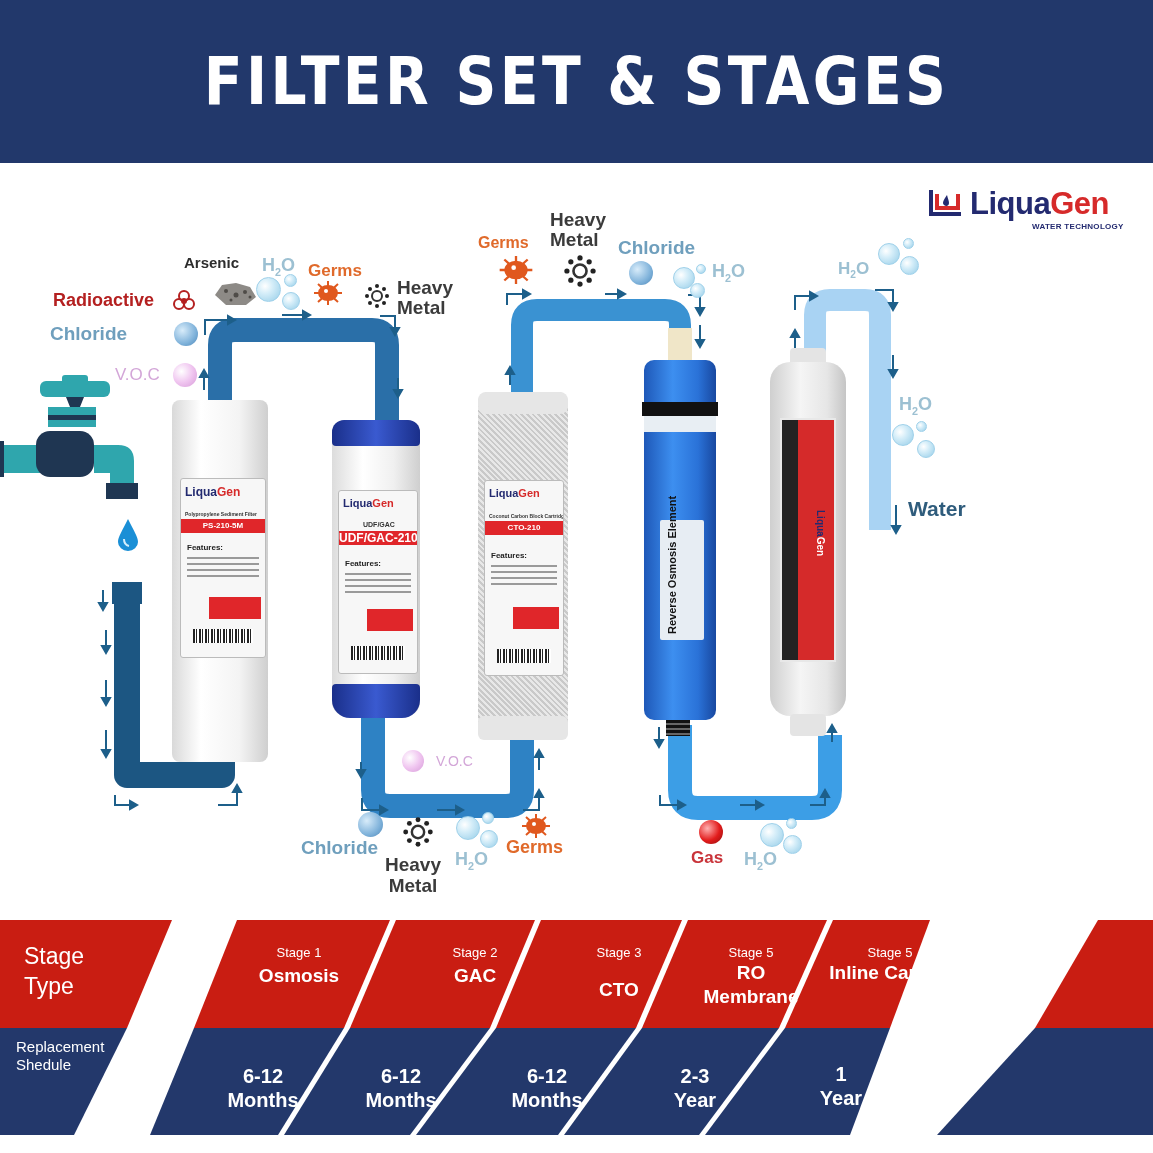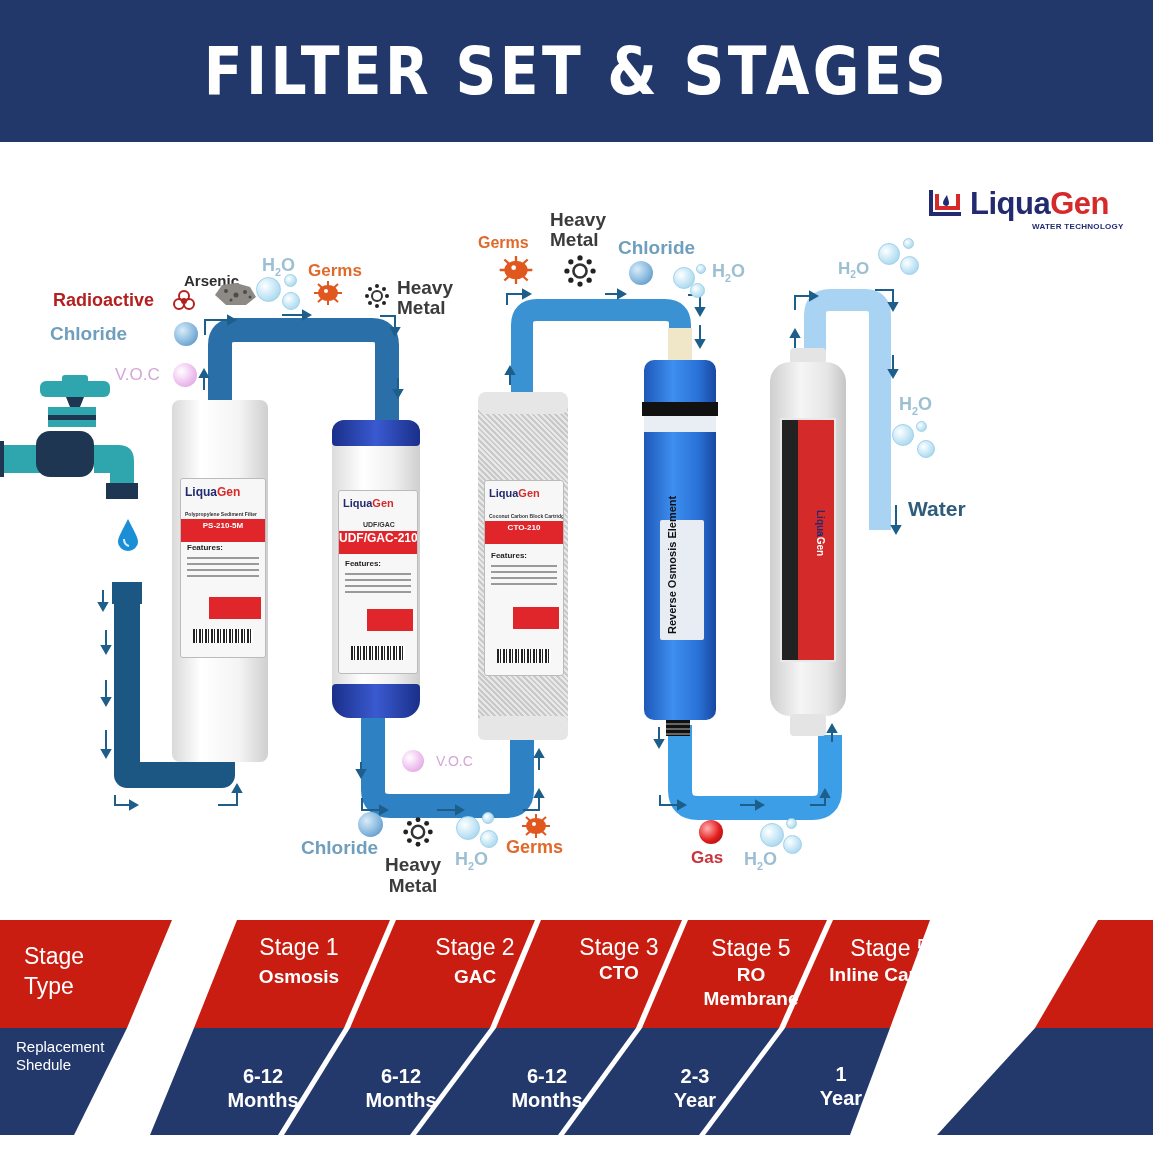--- a/index.html
+++ b/index.html
@@ -7,7 +7,7 @@
   .abs { position: absolute; }
 
   
-  .header { position: absolute; left: 0; top: 0; width: 1153px; height: 142px; background: #22386b; display: flex; align-items: center; justify-content: center; }
+  .header { position: absolute; left: 0; top: 0; width: 1153px; height: 163px; background: #22386b; display: flex; align-items: center; justify-content: center; }
   .header-title { color: #ffffff; font-family: "DejaVu Sans", sans-serif; font-weight: 900; font-size: 66px; letter-spacing: 4px; transform: scaleX(0.86); text-transform: uppercase; white-space: nowrap; }
 
   

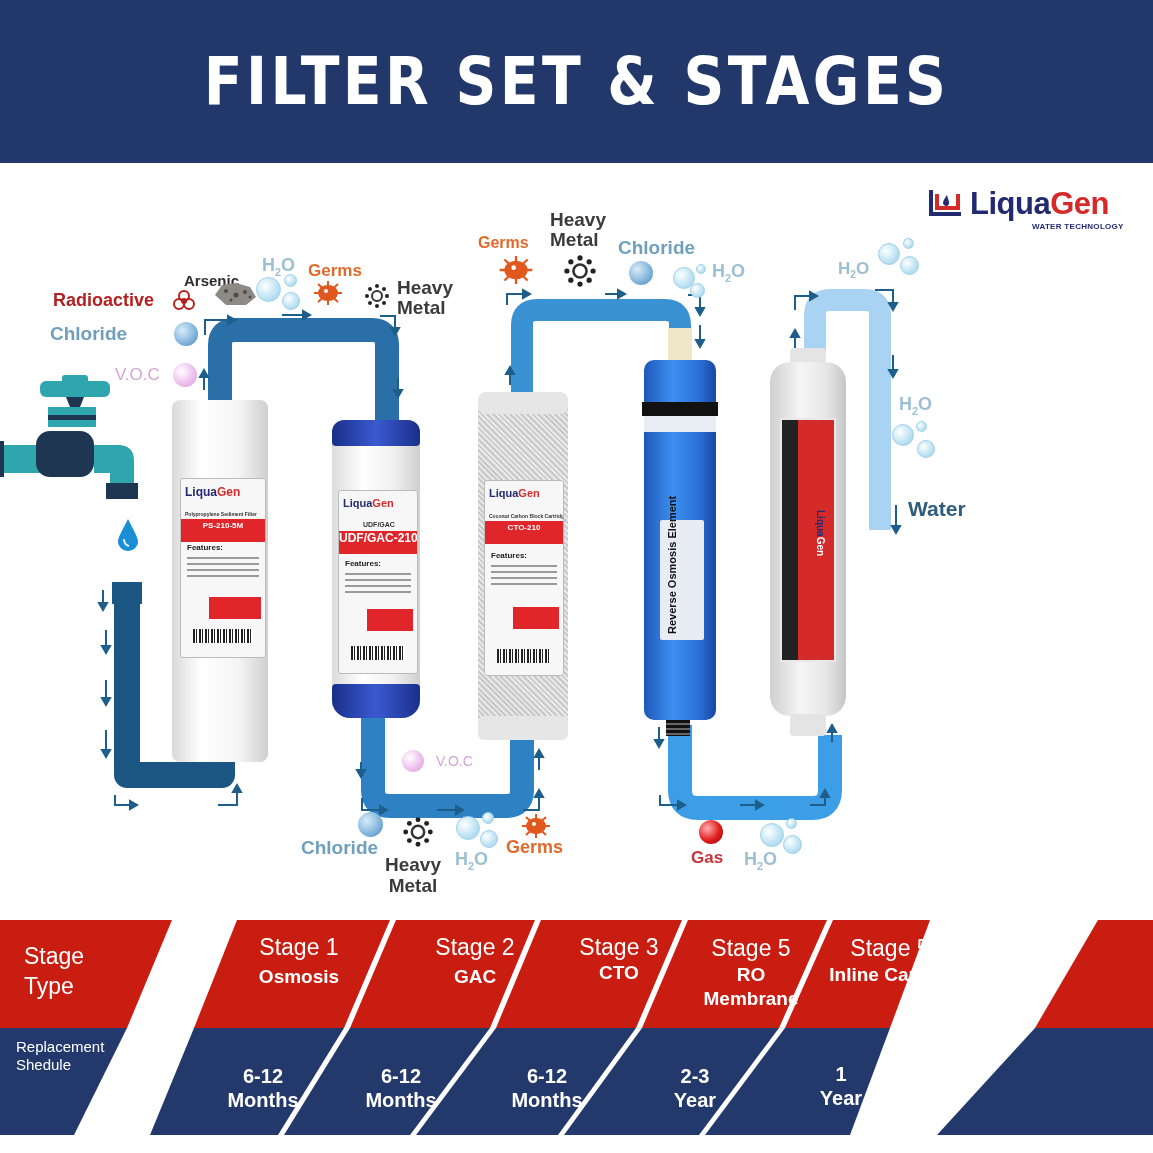--- a/index.html
+++ b/index.html
@@ -256,7 +256,7 @@
       <circle cx="12" cy="13" r="2"></circle>
     </g>
 </svg>
-<div class="lbl c-arsenic" style="left:184px;top:273px;font-size:15px;">Arsenic</div>
+<div class="lbl c-arsenic" style="left:184px;top:255px;font-size:15px;">Arsenic</div>
 <svg class="abs" style="left:212px;top:281px;" width="46" height="26">
   <path d="M3 14 L10 4 L24 2 L38 6 L44 16 L34 24 L14 24 Z" fill="#8d8a86"></path>
   <g fill="#4f4c48">

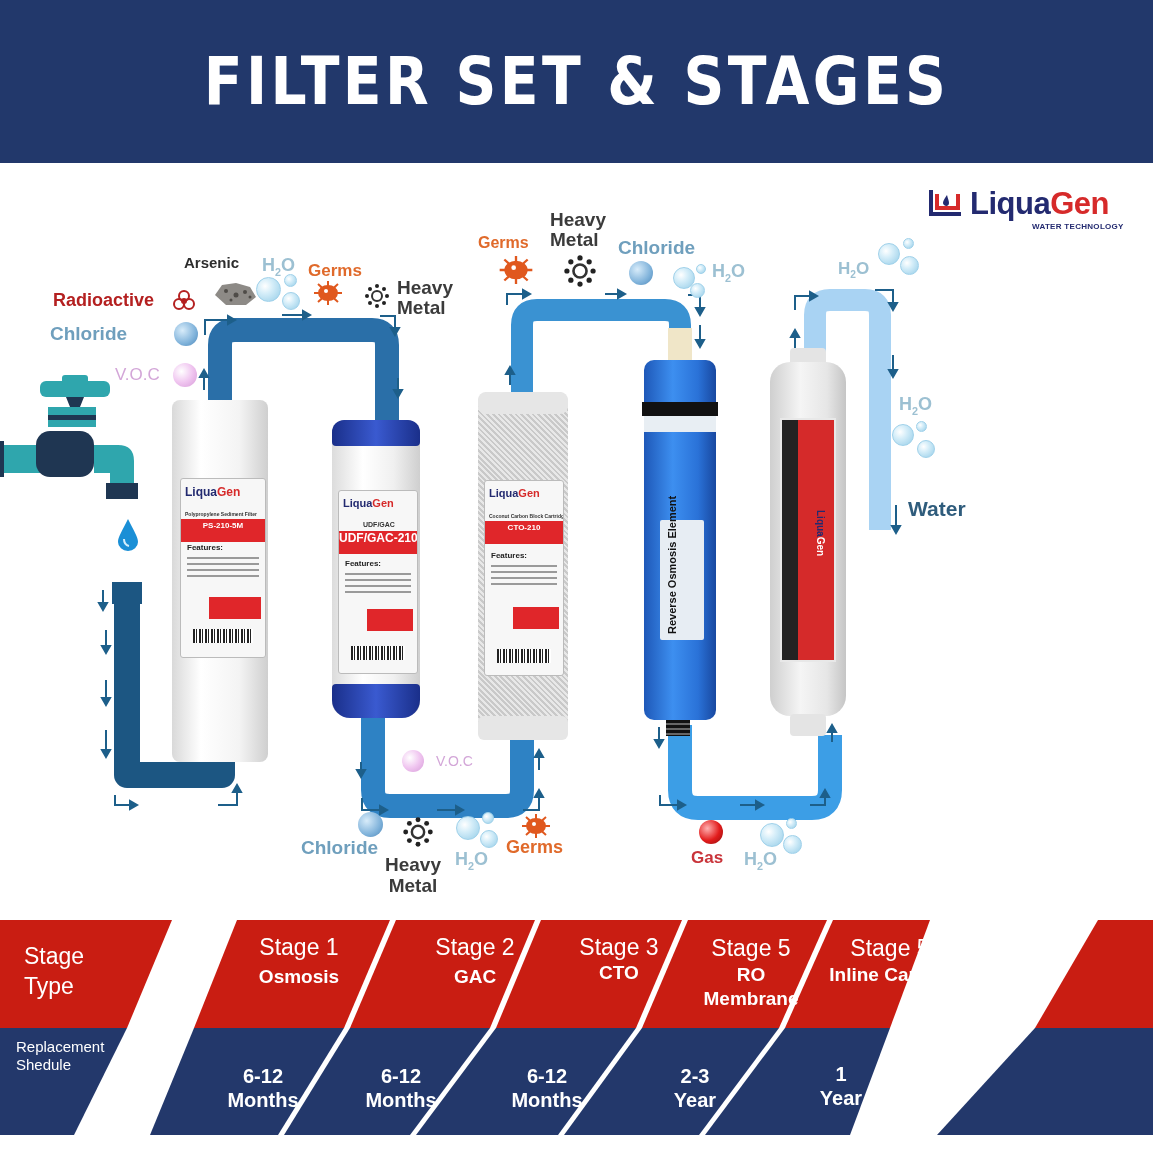--- a/index.html
+++ b/index.html
@@ -42,7 +42,7 @@
   .lc-logo { position: absolute; left: 6px; top: 6px; font-size: 14px; font-weight: 700; white-space: nowrap; }
   .lc-logo .a { color: #232a70; } .lc-logo .b { color: #d62a2a; }
   .lc-sub { position: absolute; left: 4px; font-size: 6px; font-weight: 700; color: #333; white-space: nowrap; }
-  .lc-band { position: absolute; left: 0; right: 0; height: 23px; background: #e0262a; color: #fff; font-size: 9px; font-weight: 700; text-align: center; line-height: 14px; white-space: nowrap; }
+  .lc-band { position: absolute; left: 0; right: 0; height: 14px; background: #e0262a; color: #fff; font-size: 9px; font-weight: 700; text-align: center; line-height: 14px; white-space: nowrap; }
   .lc-feat { position: absolute; left: 6px; font-size: 8px; font-weight: 700; color: #222; }
   .lc-lines { position: absolute; left: 6px; right: 6px; }
   .lc-lines div { height: 2px; background: #9a9a9a; margin-bottom: 4px; }

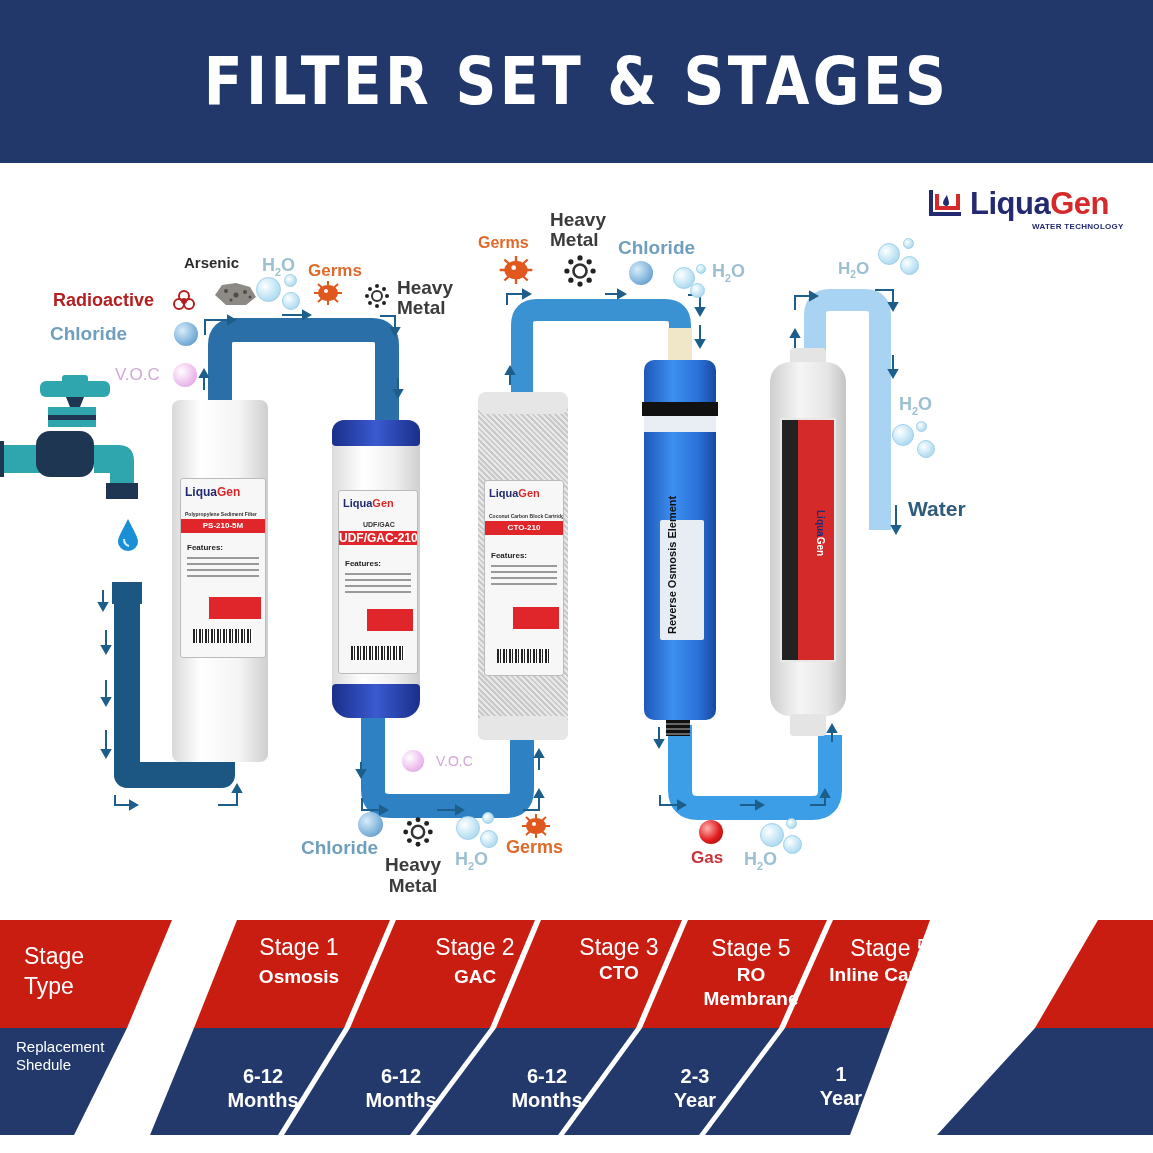--- a/index.html
+++ b/index.html
@@ -52,7 +52,7 @@
   
   .tbl { position: absolute; left: 0; top: 920px; width: 1153px; height: 215px; }
   .cell-text { position: absolute; color: #fff; text-align: center; line-height: 1.2; white-space: nowrap; }
-  .tline1 { font-size: 23px; font-weight: 400; }
+  .tline1 { font-size: 13px; font-weight: 400; margin-top: 11px; }
   .tline2 { font-size: 19px; font-weight: 700; }
   .bline { font-size: 20px; font-weight: 700; }
 </style>

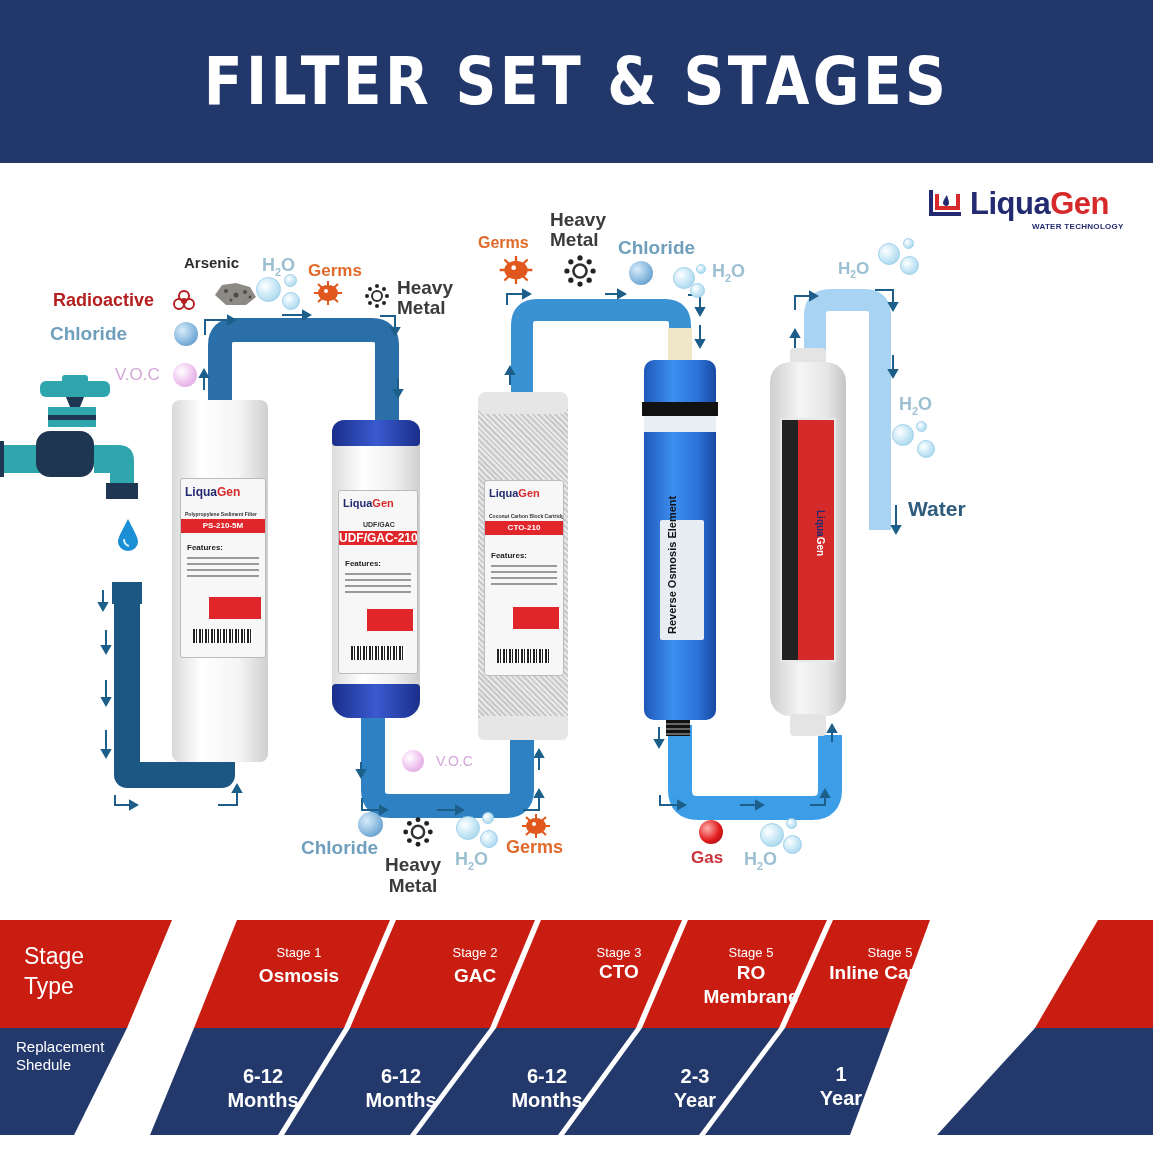--- a/index.html
+++ b/index.html
@@ -442,7 +442,7 @@
 
 <div class="cell-text" style="left:564px;top:934px;width:110px;">
     <div class="tline1">Stage 3</div>
-    <div class="tline2" style="margin-top:0;text-align:center;">CTO</div>
+    <div class="tline2" style="margin-top:18px;text-align:center;">CTO</div>
   </div>
 <div class="cell-text" style="left:492px;top:1064px;width:110px;">
     <div class="bline">6-12</div>

